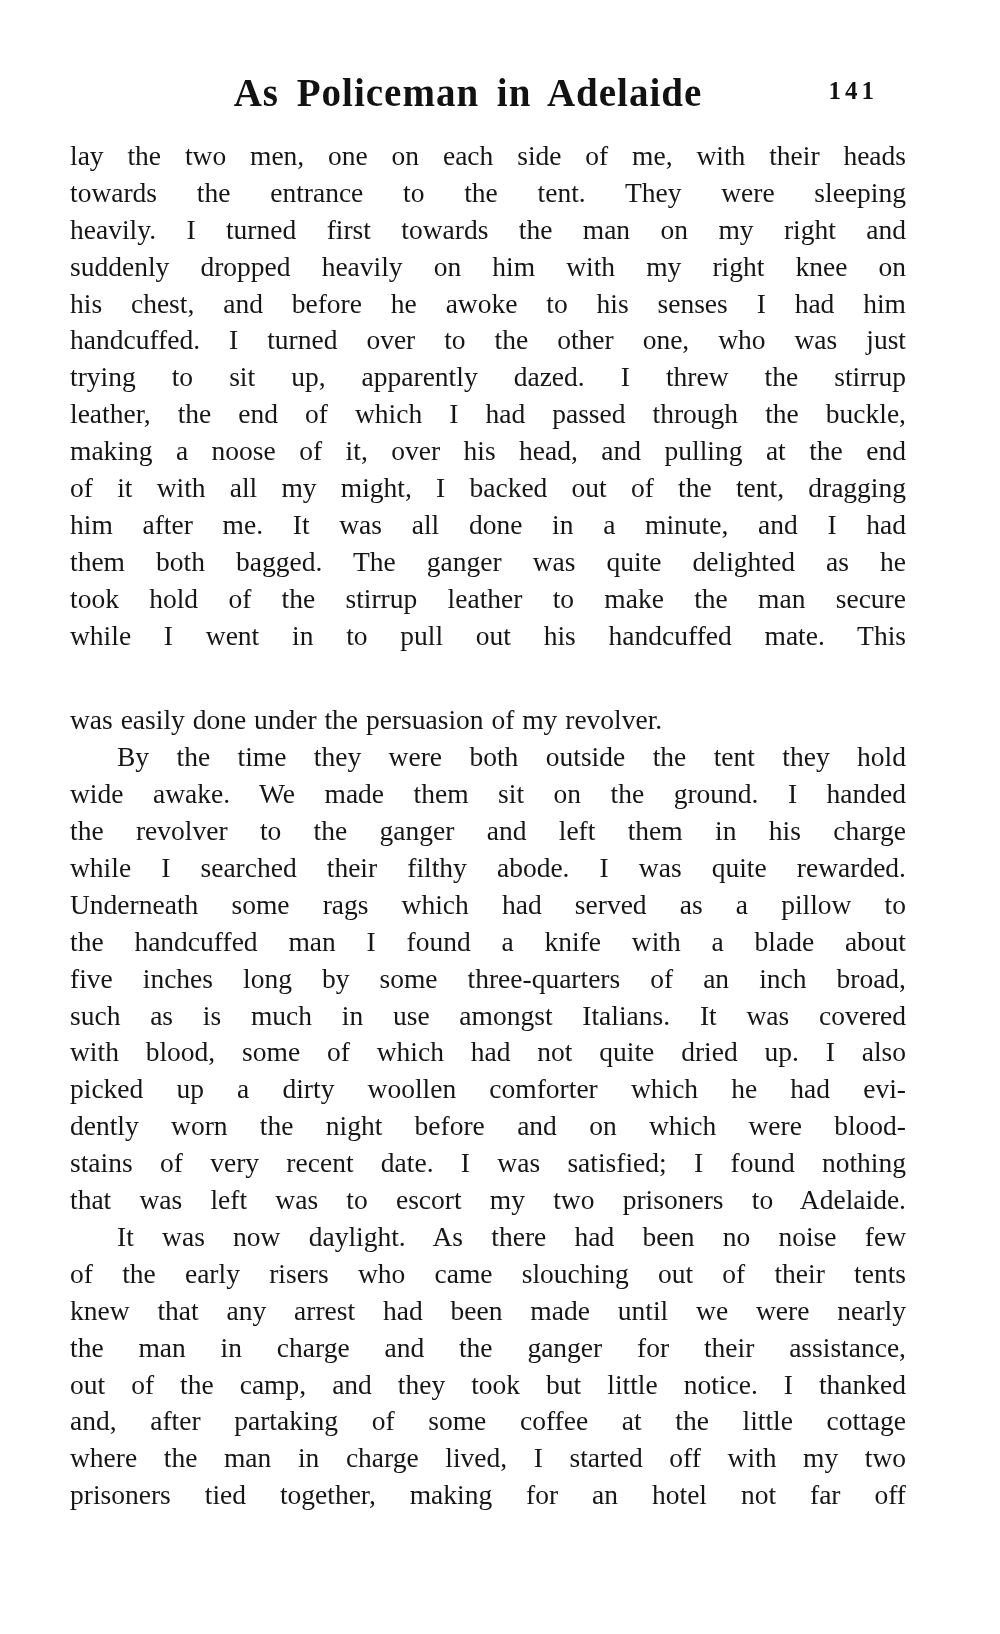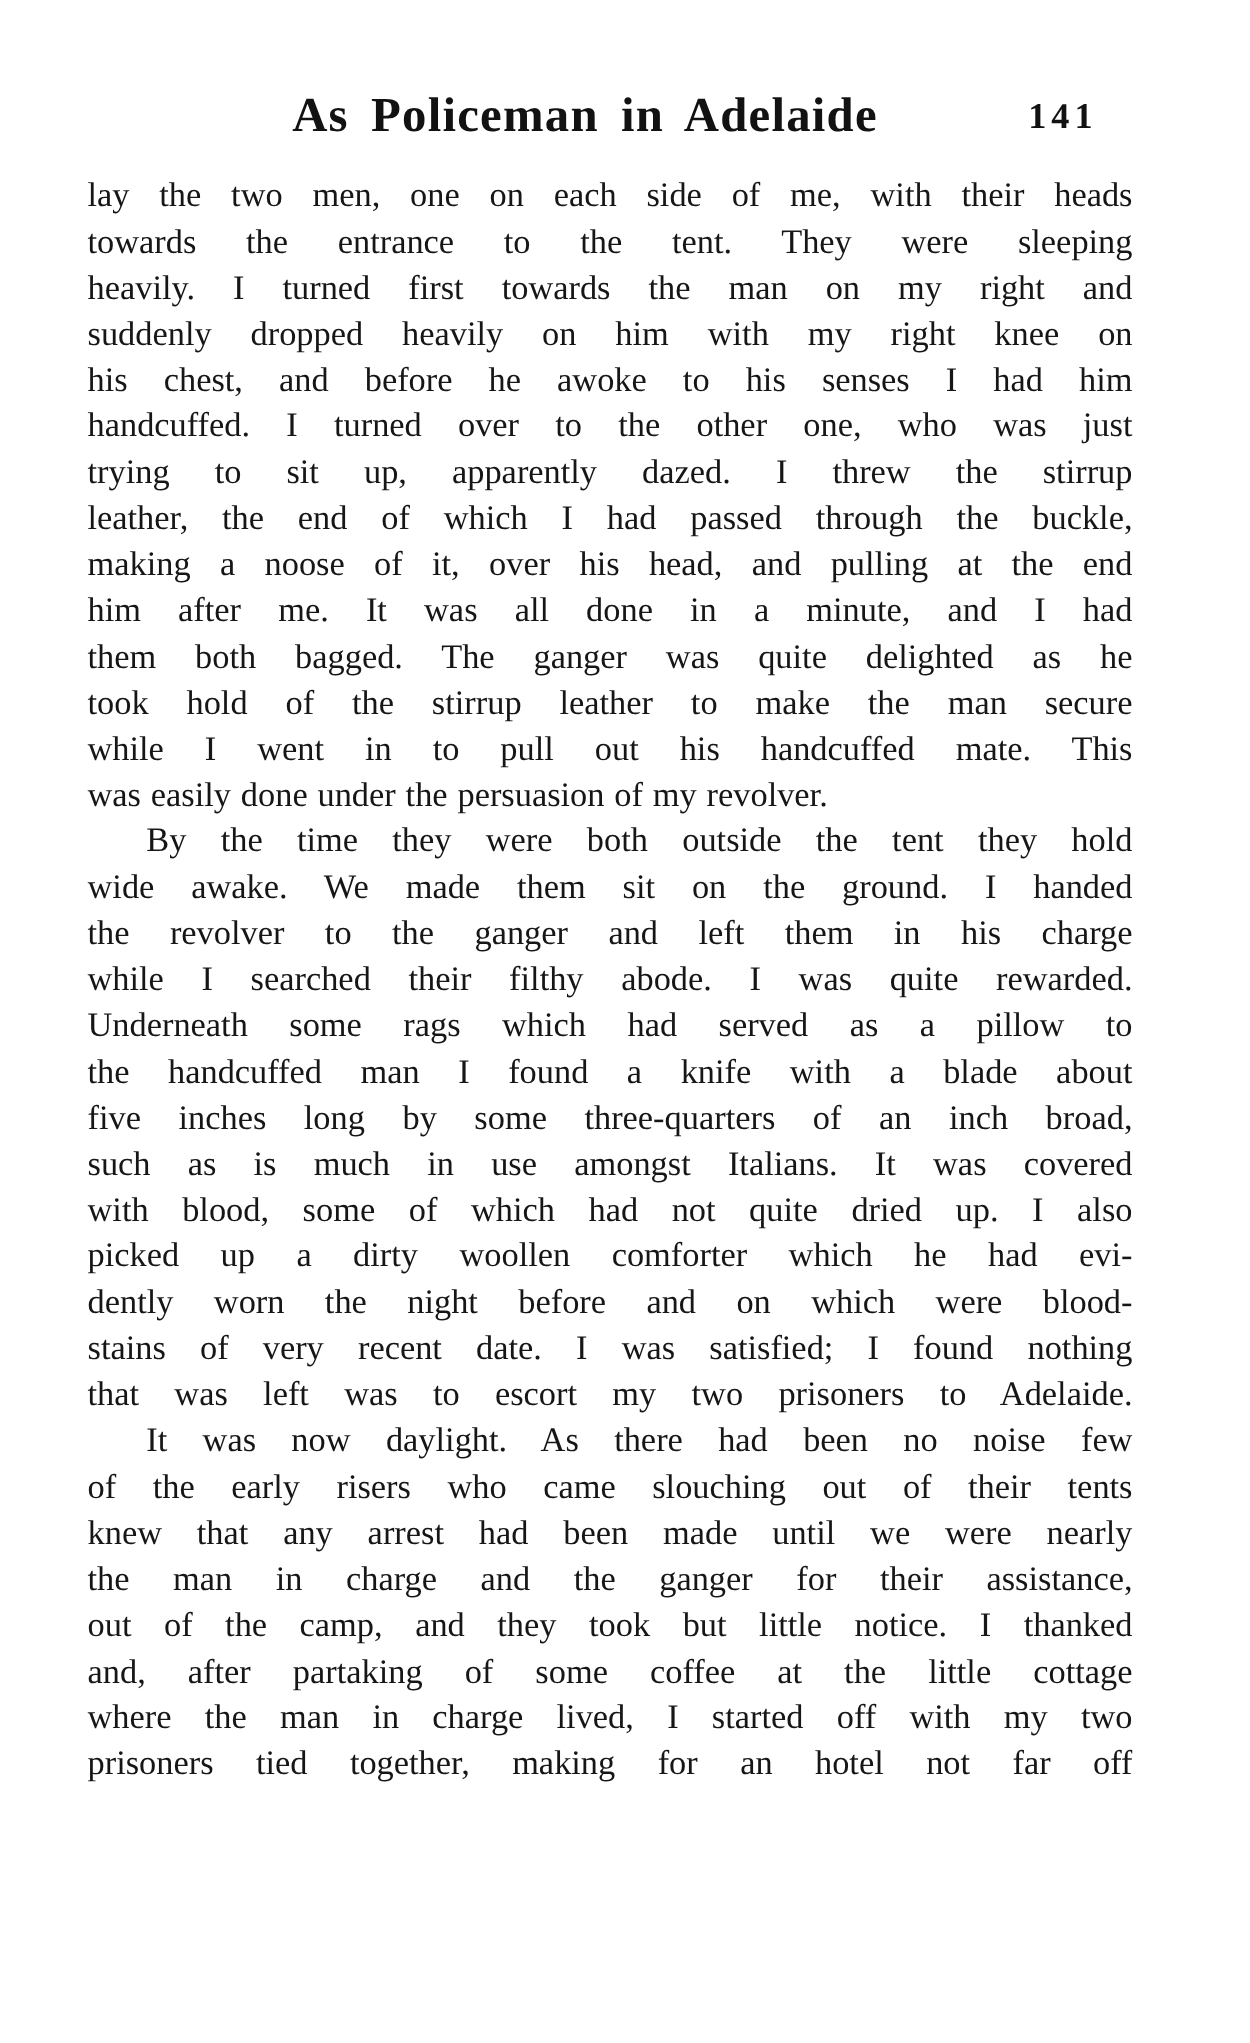--- a/index.html
+++ b/index.html
@@ -39,7 +39,7 @@
     position: absolute;
     right: 28px;
     top: 7px;
-    font-size: 29px;
+    font-size: 25px;
     font-weight: 600;
     letter-spacing: 4px;
     font-variant-numeric: oldstyle-nums;

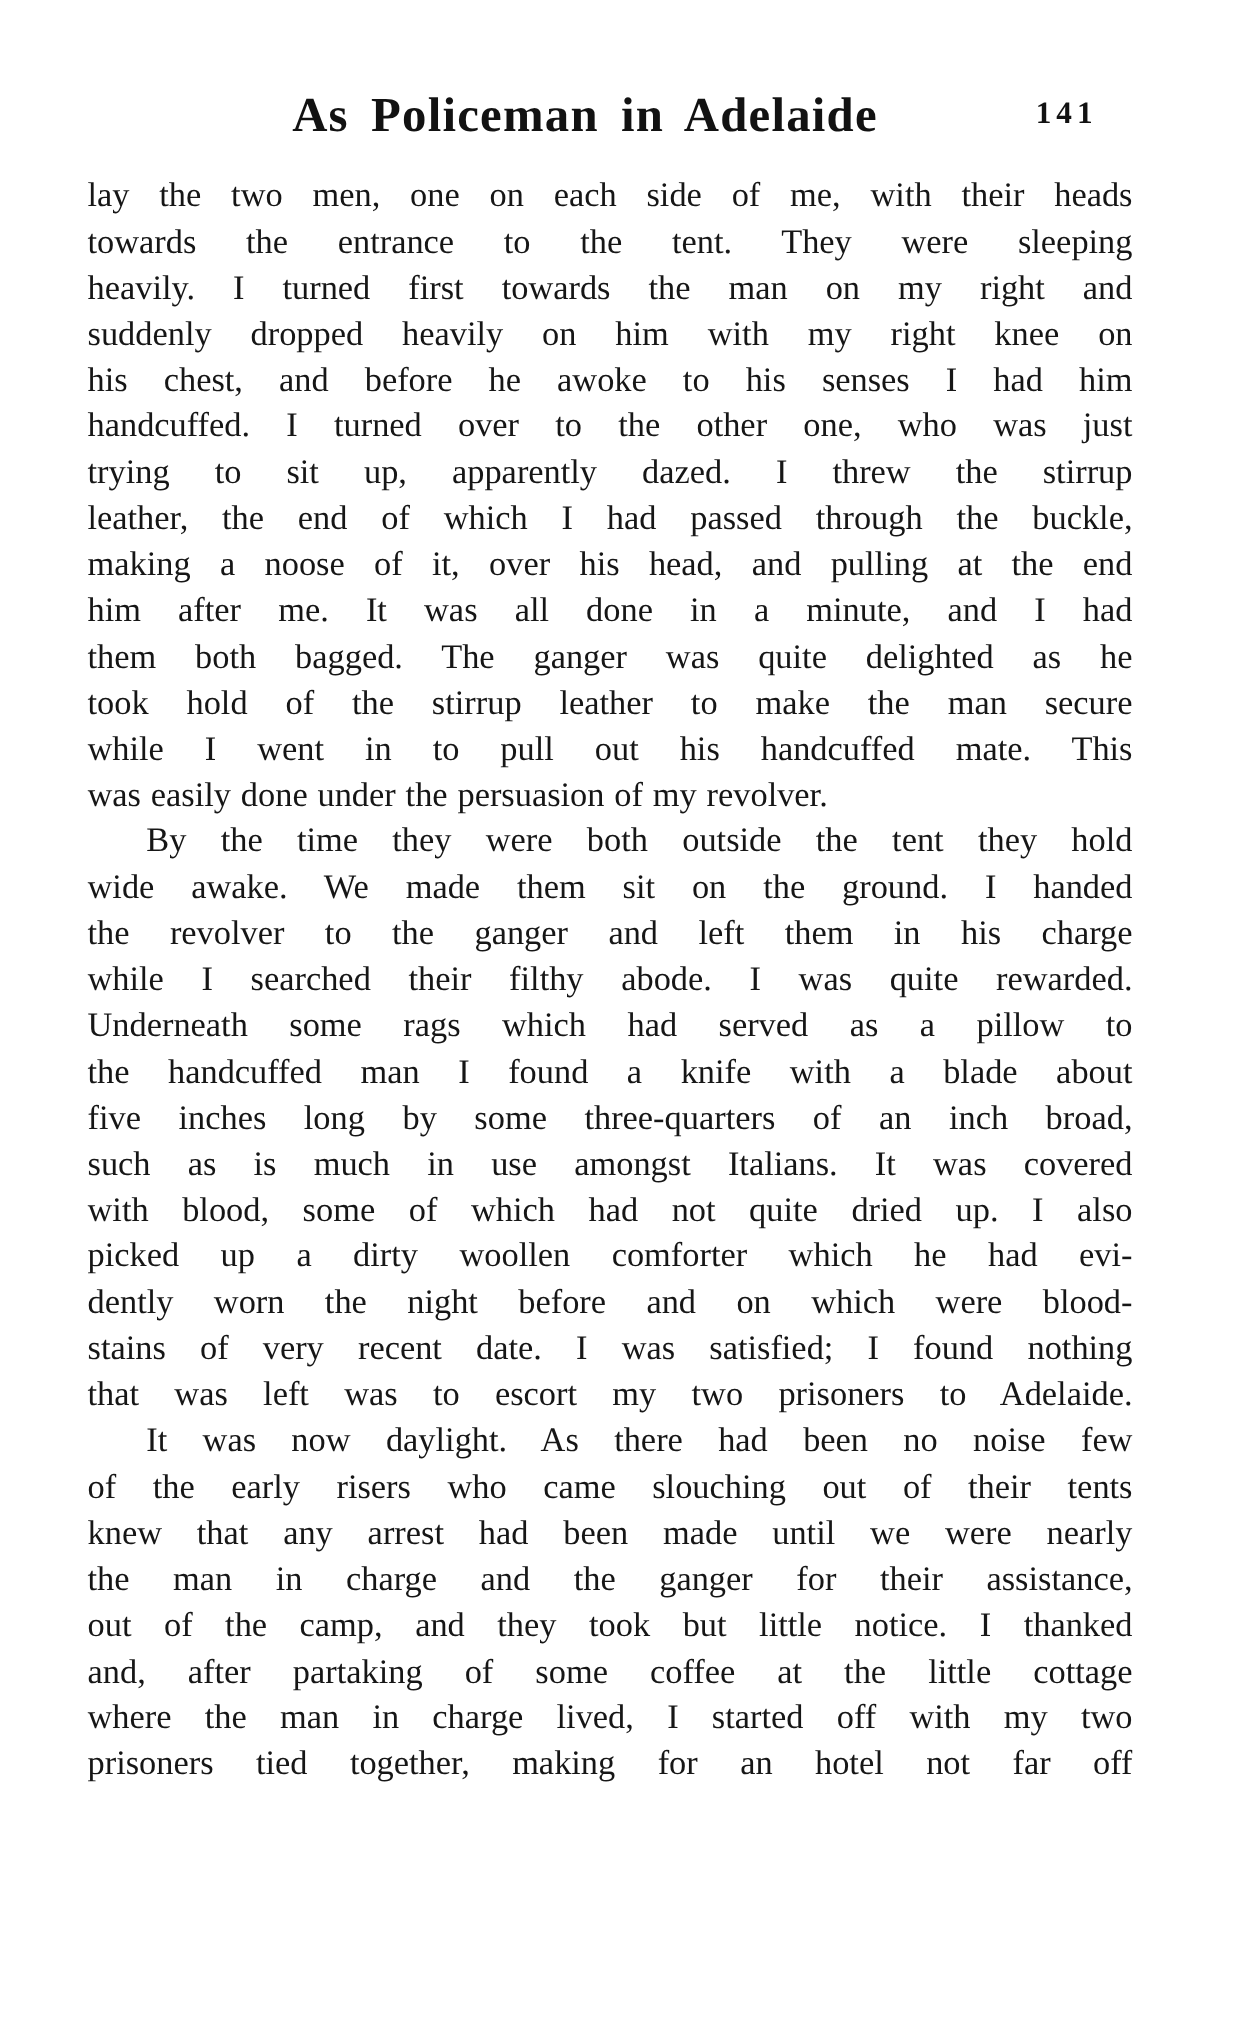--- a/index.html
+++ b/index.html
@@ -86,6 +86,7 @@
       <div class="text-line">trying to sit up, apparently dazed. I threw the stirrup</div>
       <div class="text-line">leather, the end of which I had passed through the buckle,</div>
       <div class="text-line">making a noose of it, over his head, and pulling at the end</div>
+      <div class="text-line">of it with all my might, I backed out of the tent, dragging</div>
       <div class="text-line">him after me. It was all done in a minute, and I had</div>
       <div class="text-line">them both bagged. The ganger was quite delighted as he</div>
       <div class="text-line">took hold of the stirrup leather to make the man secure</div>

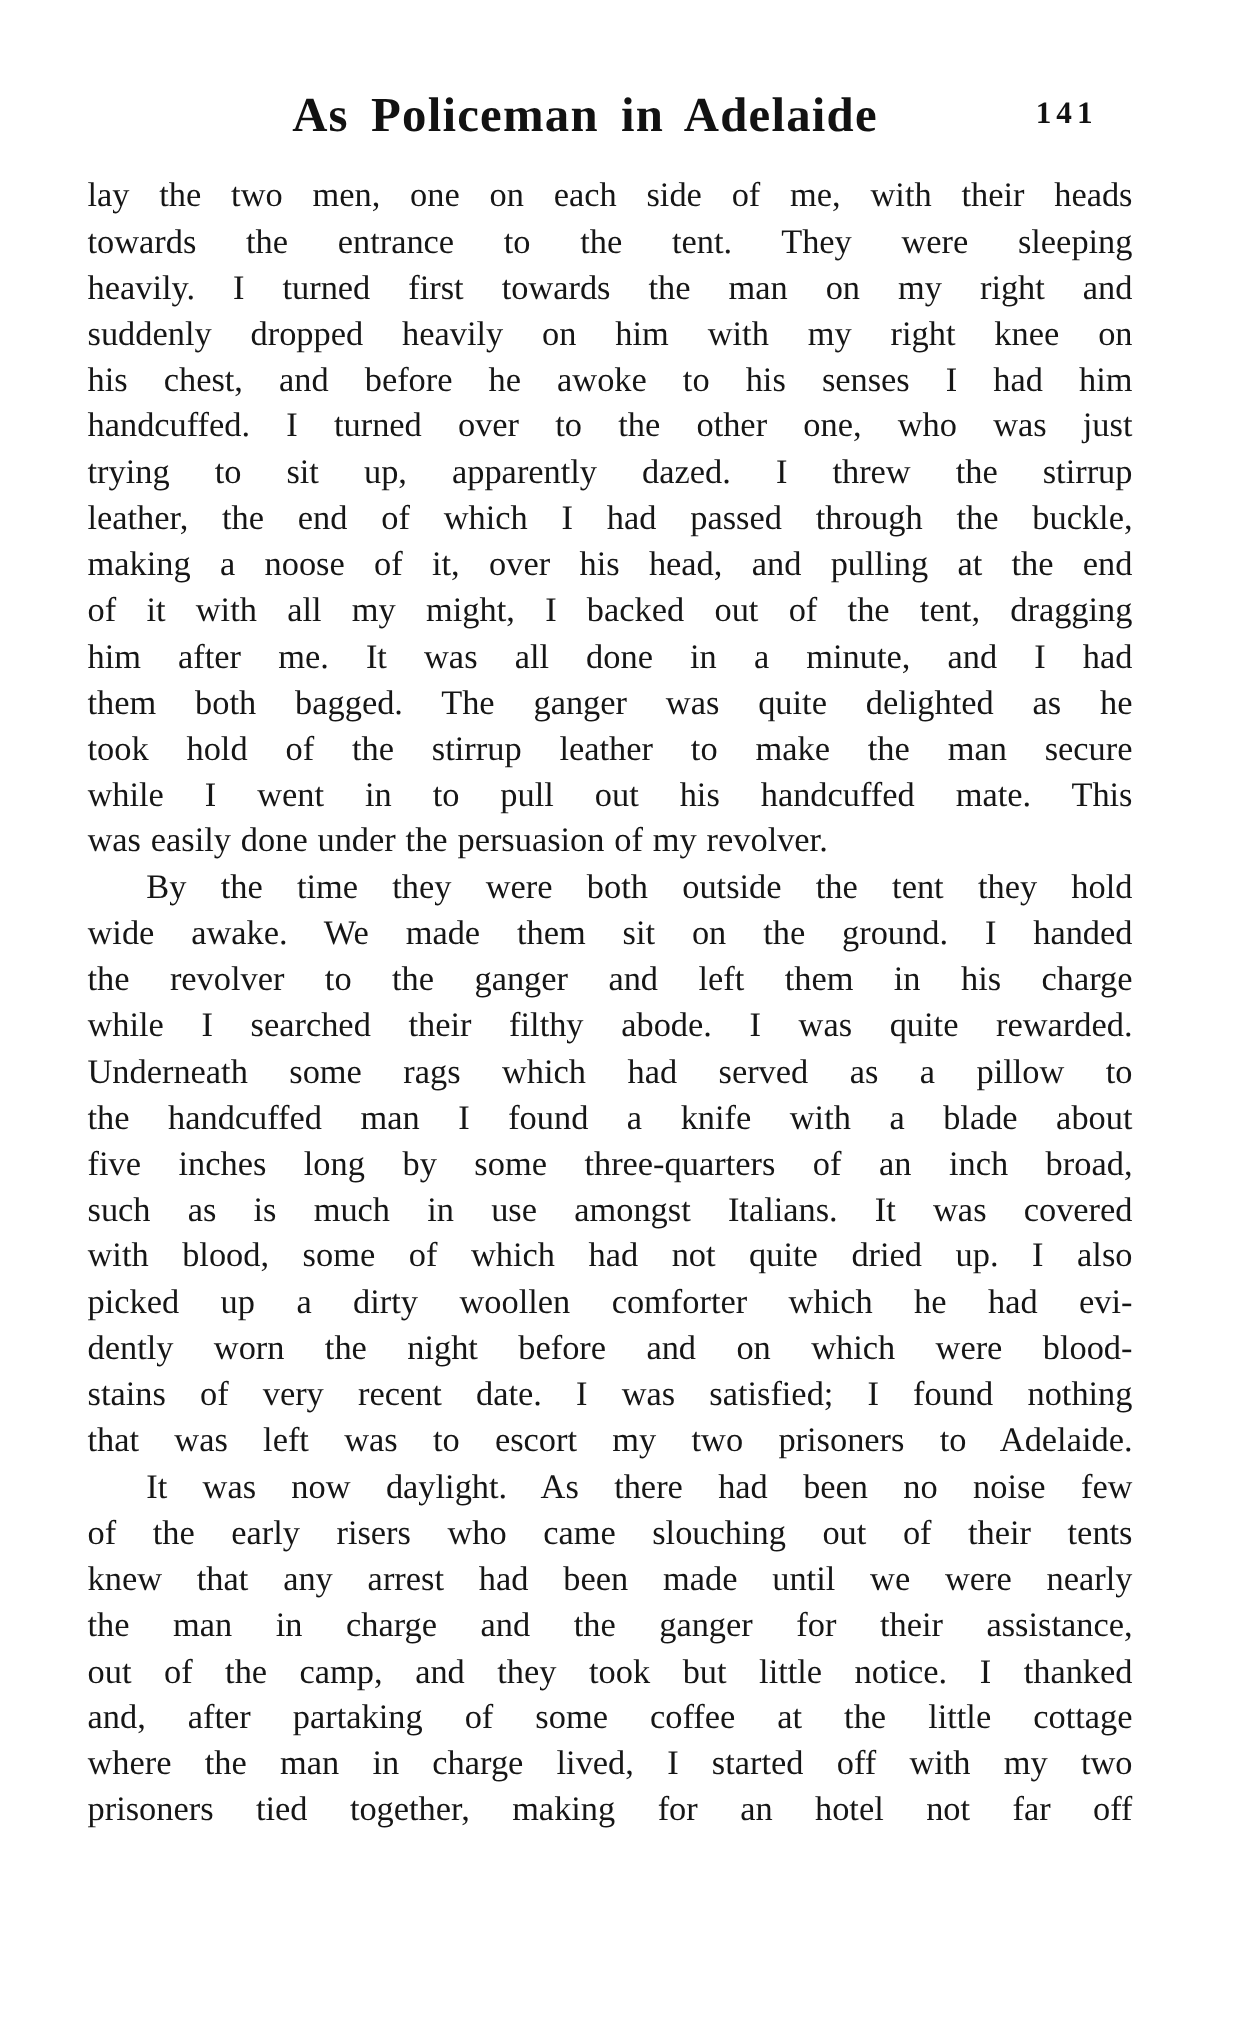--- a/index.html
+++ b/index.html
@@ -63,6 +63,7 @@
   }
   .text-line.no-just {
     text-align-last: left;
+    margin-top: 48px;
   }
   .text-line.indent {
     text-indent: 47px;

